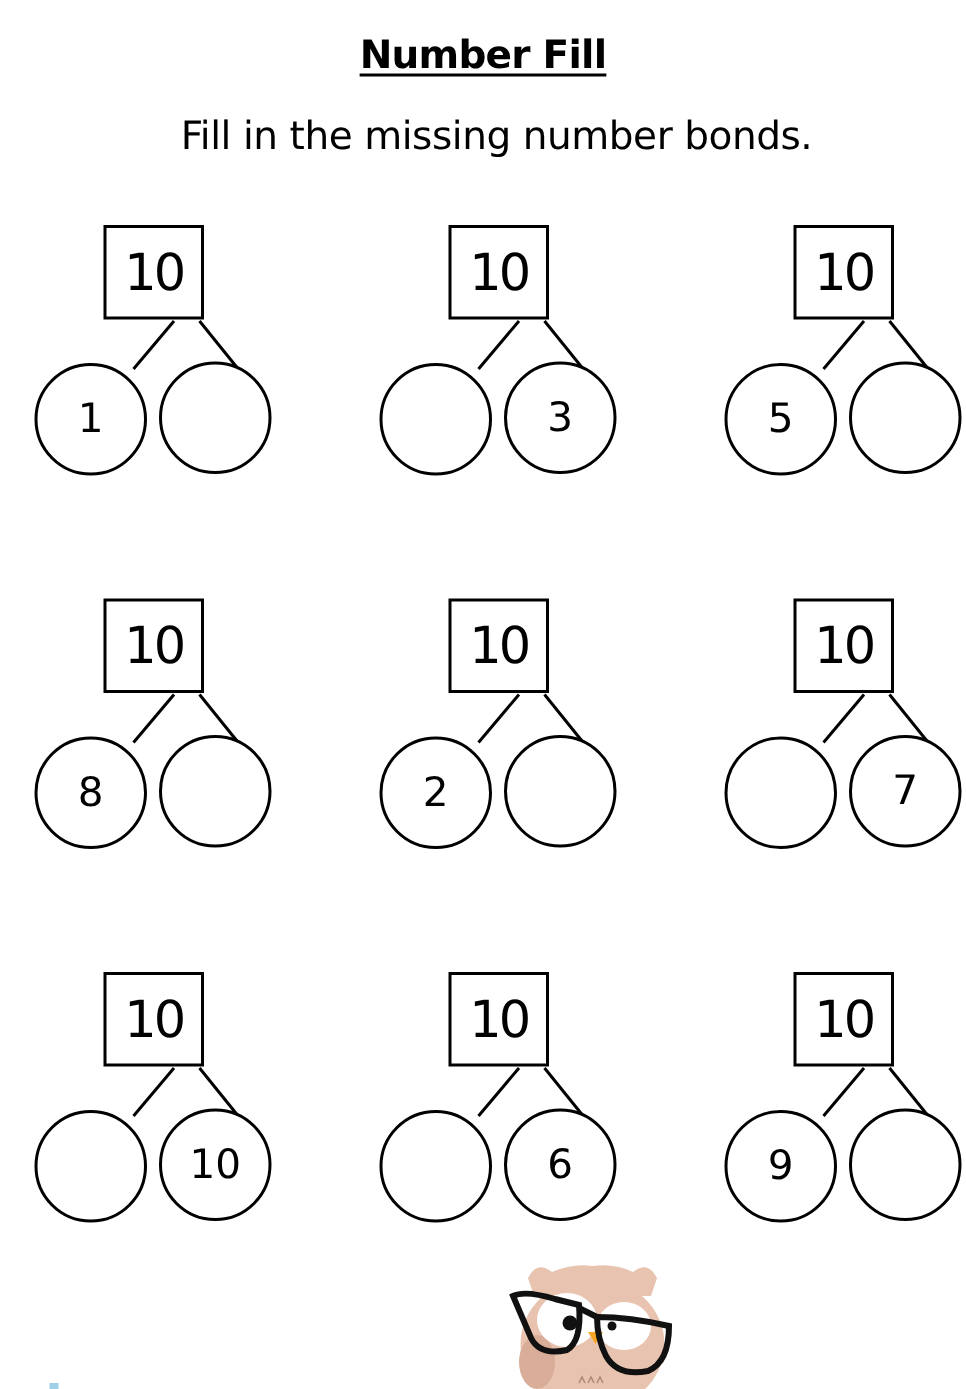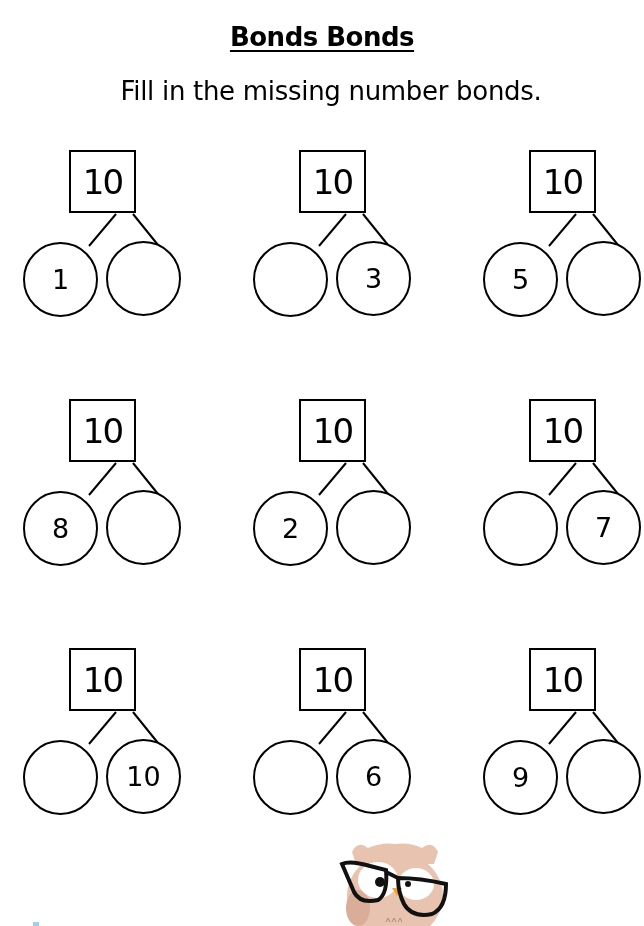--- a/index.html
+++ b/index.html
@@ -23,7 +23,7 @@
 <body>
 
 <div class="title">
-  <span>Bonds Bonds</span>
+  <span>Number Fill</span>
 </div>
 <div class="subtitle">Fill in the missing number bonds.</div>
 

